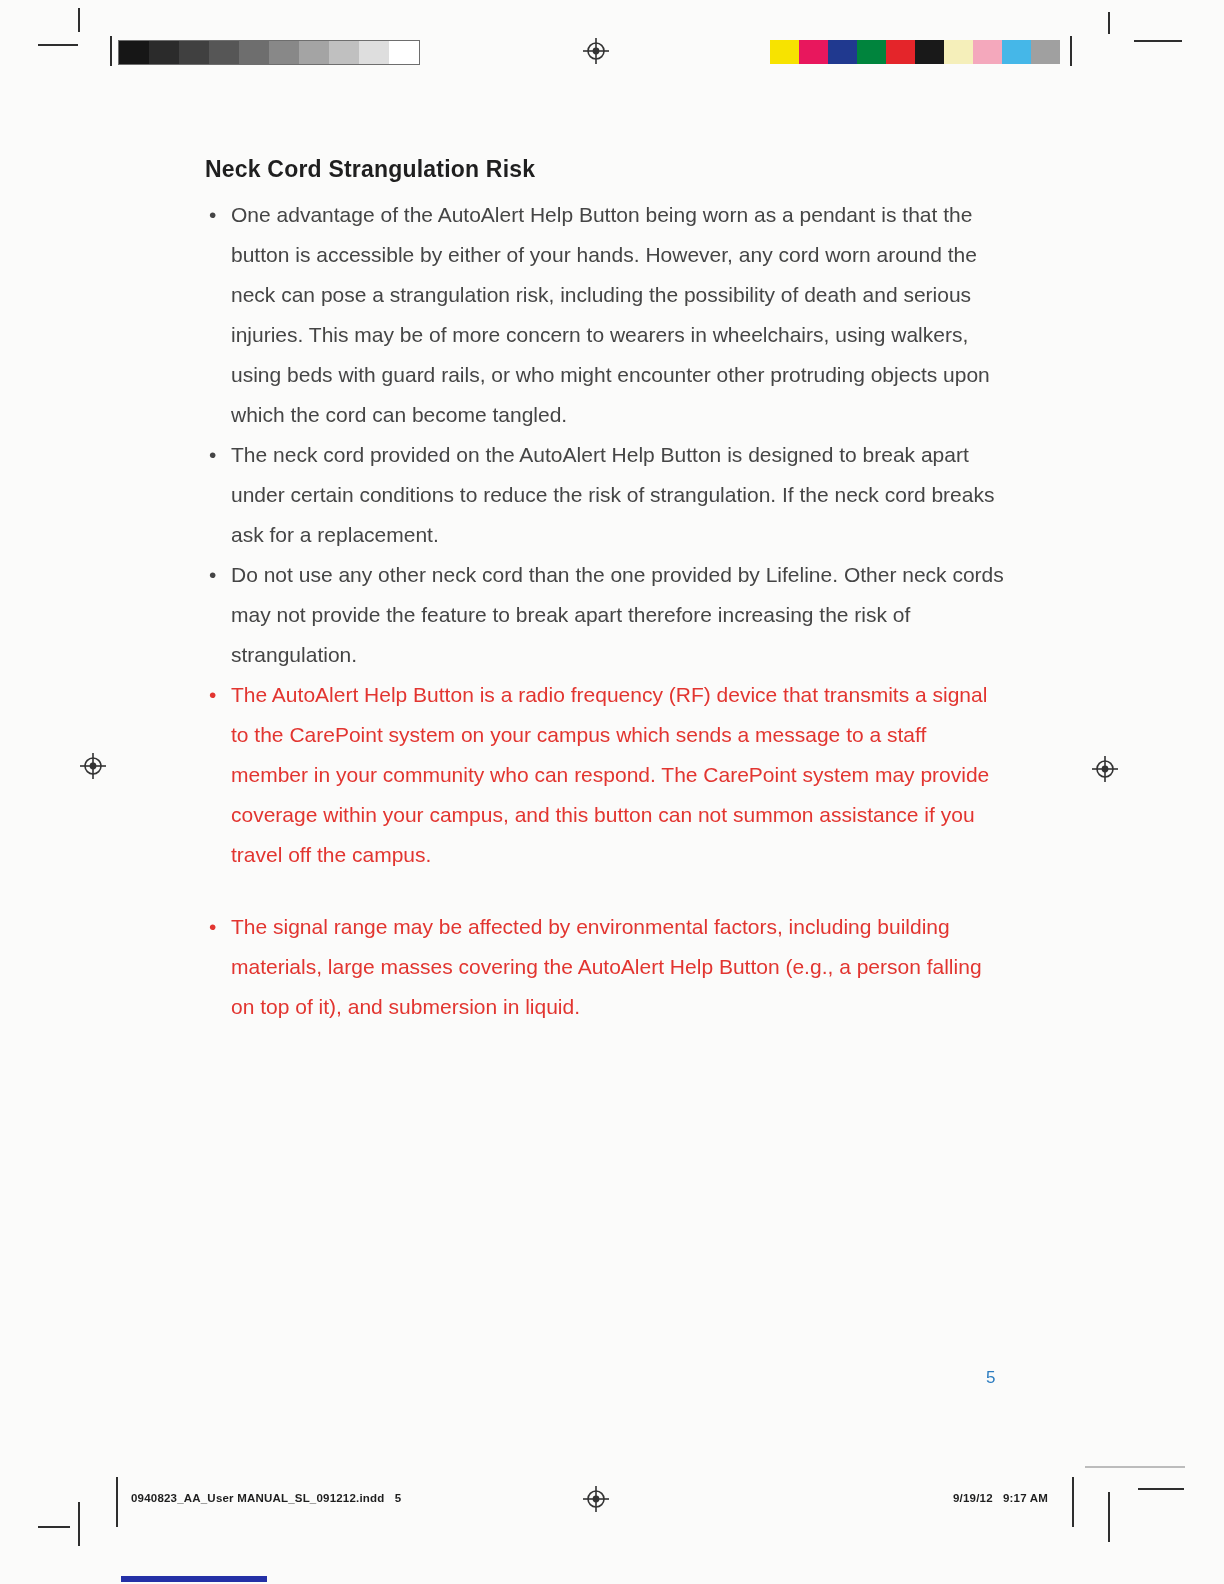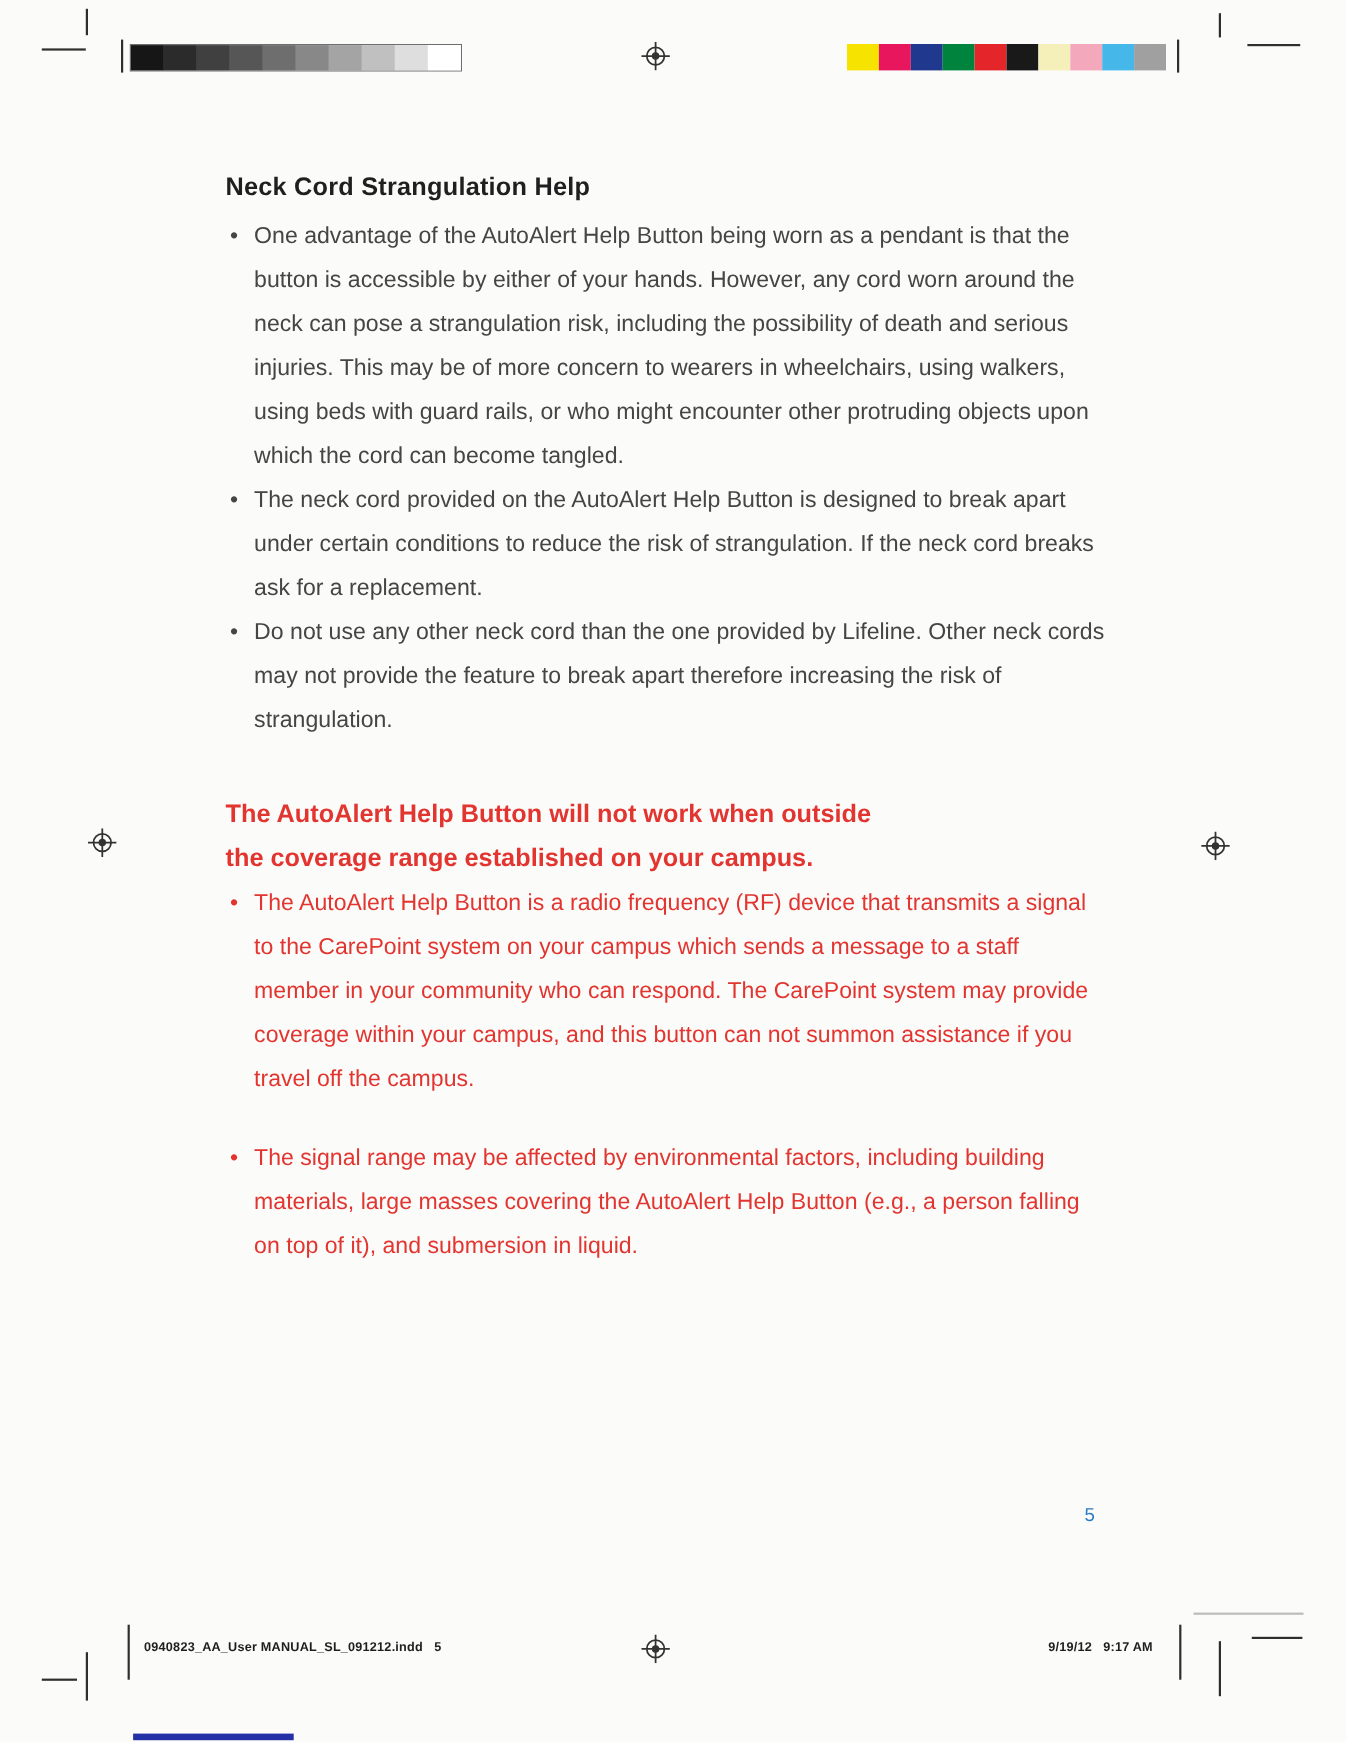--- a/index.html
+++ b/index.html
@@ -144,7 +144,7 @@
 
 <main class="content">
 
-  <h1>Neck Cord Strangulation Help</h1>
+  <h1>Neck Cord Strangulation Risk</h1>
 
   <ul class="list black-list">
     <li>

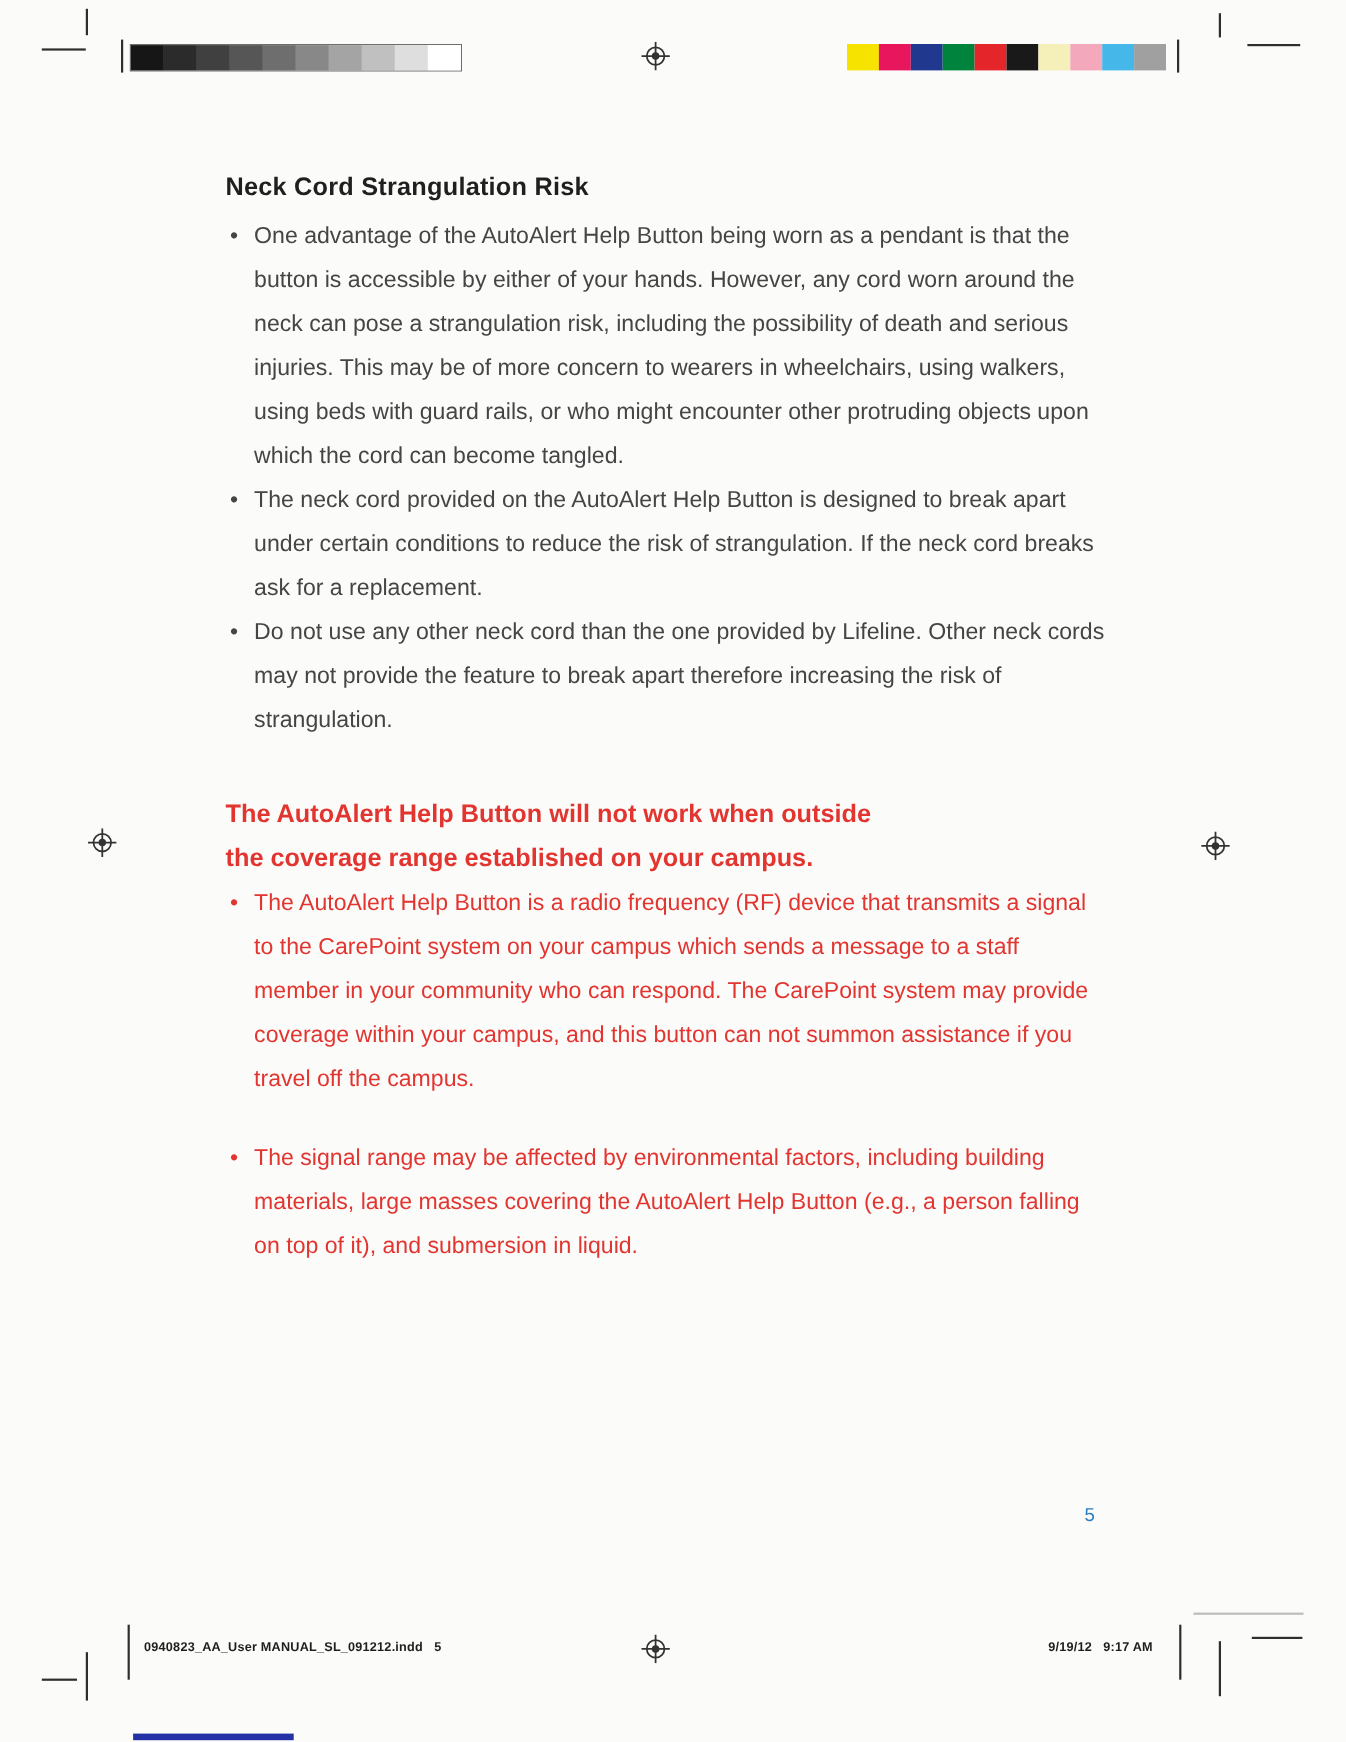--- a/index.html
+++ b/index.html
@@ -161,10 +161,6 @@
     </li>
   </ul>
 
-  <h2>
-    <span class="h2line">The AutoAlert Help Button will not work when outside</span>
-    <span class="h2line">the coverage range established on your campus.</span>
-  </h2>
 
   <ul class="list red-list">
     <li>

